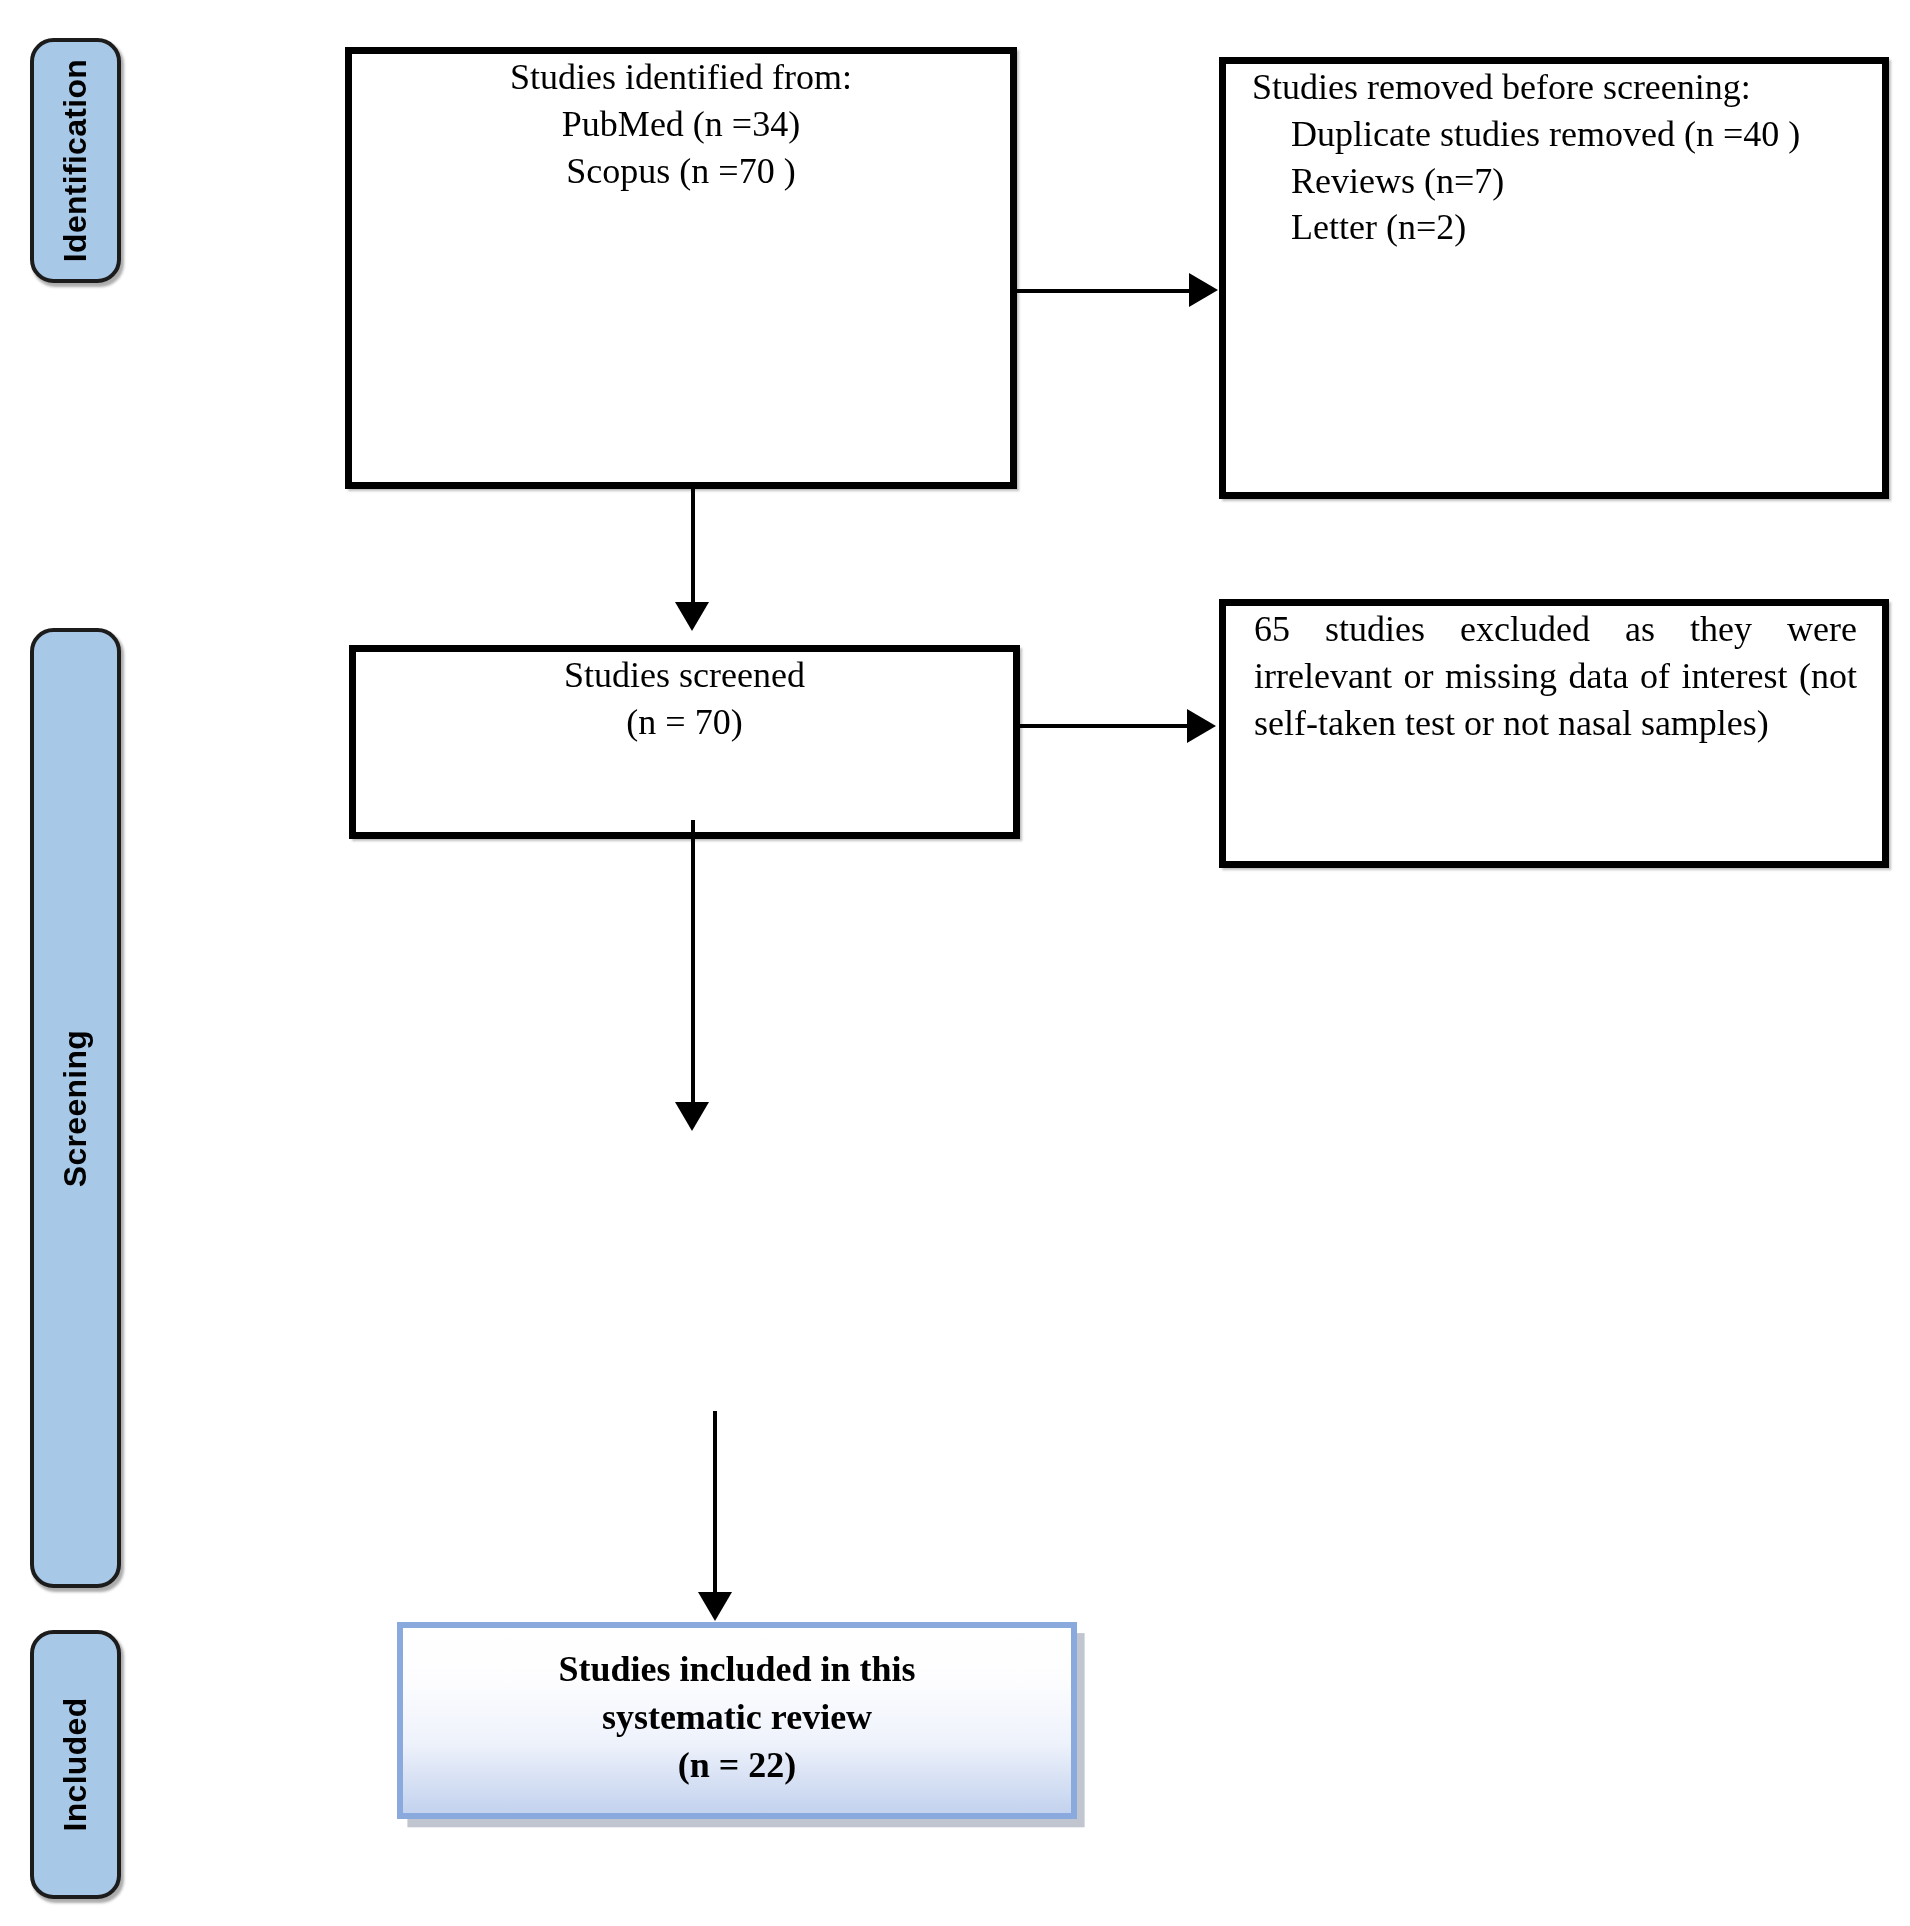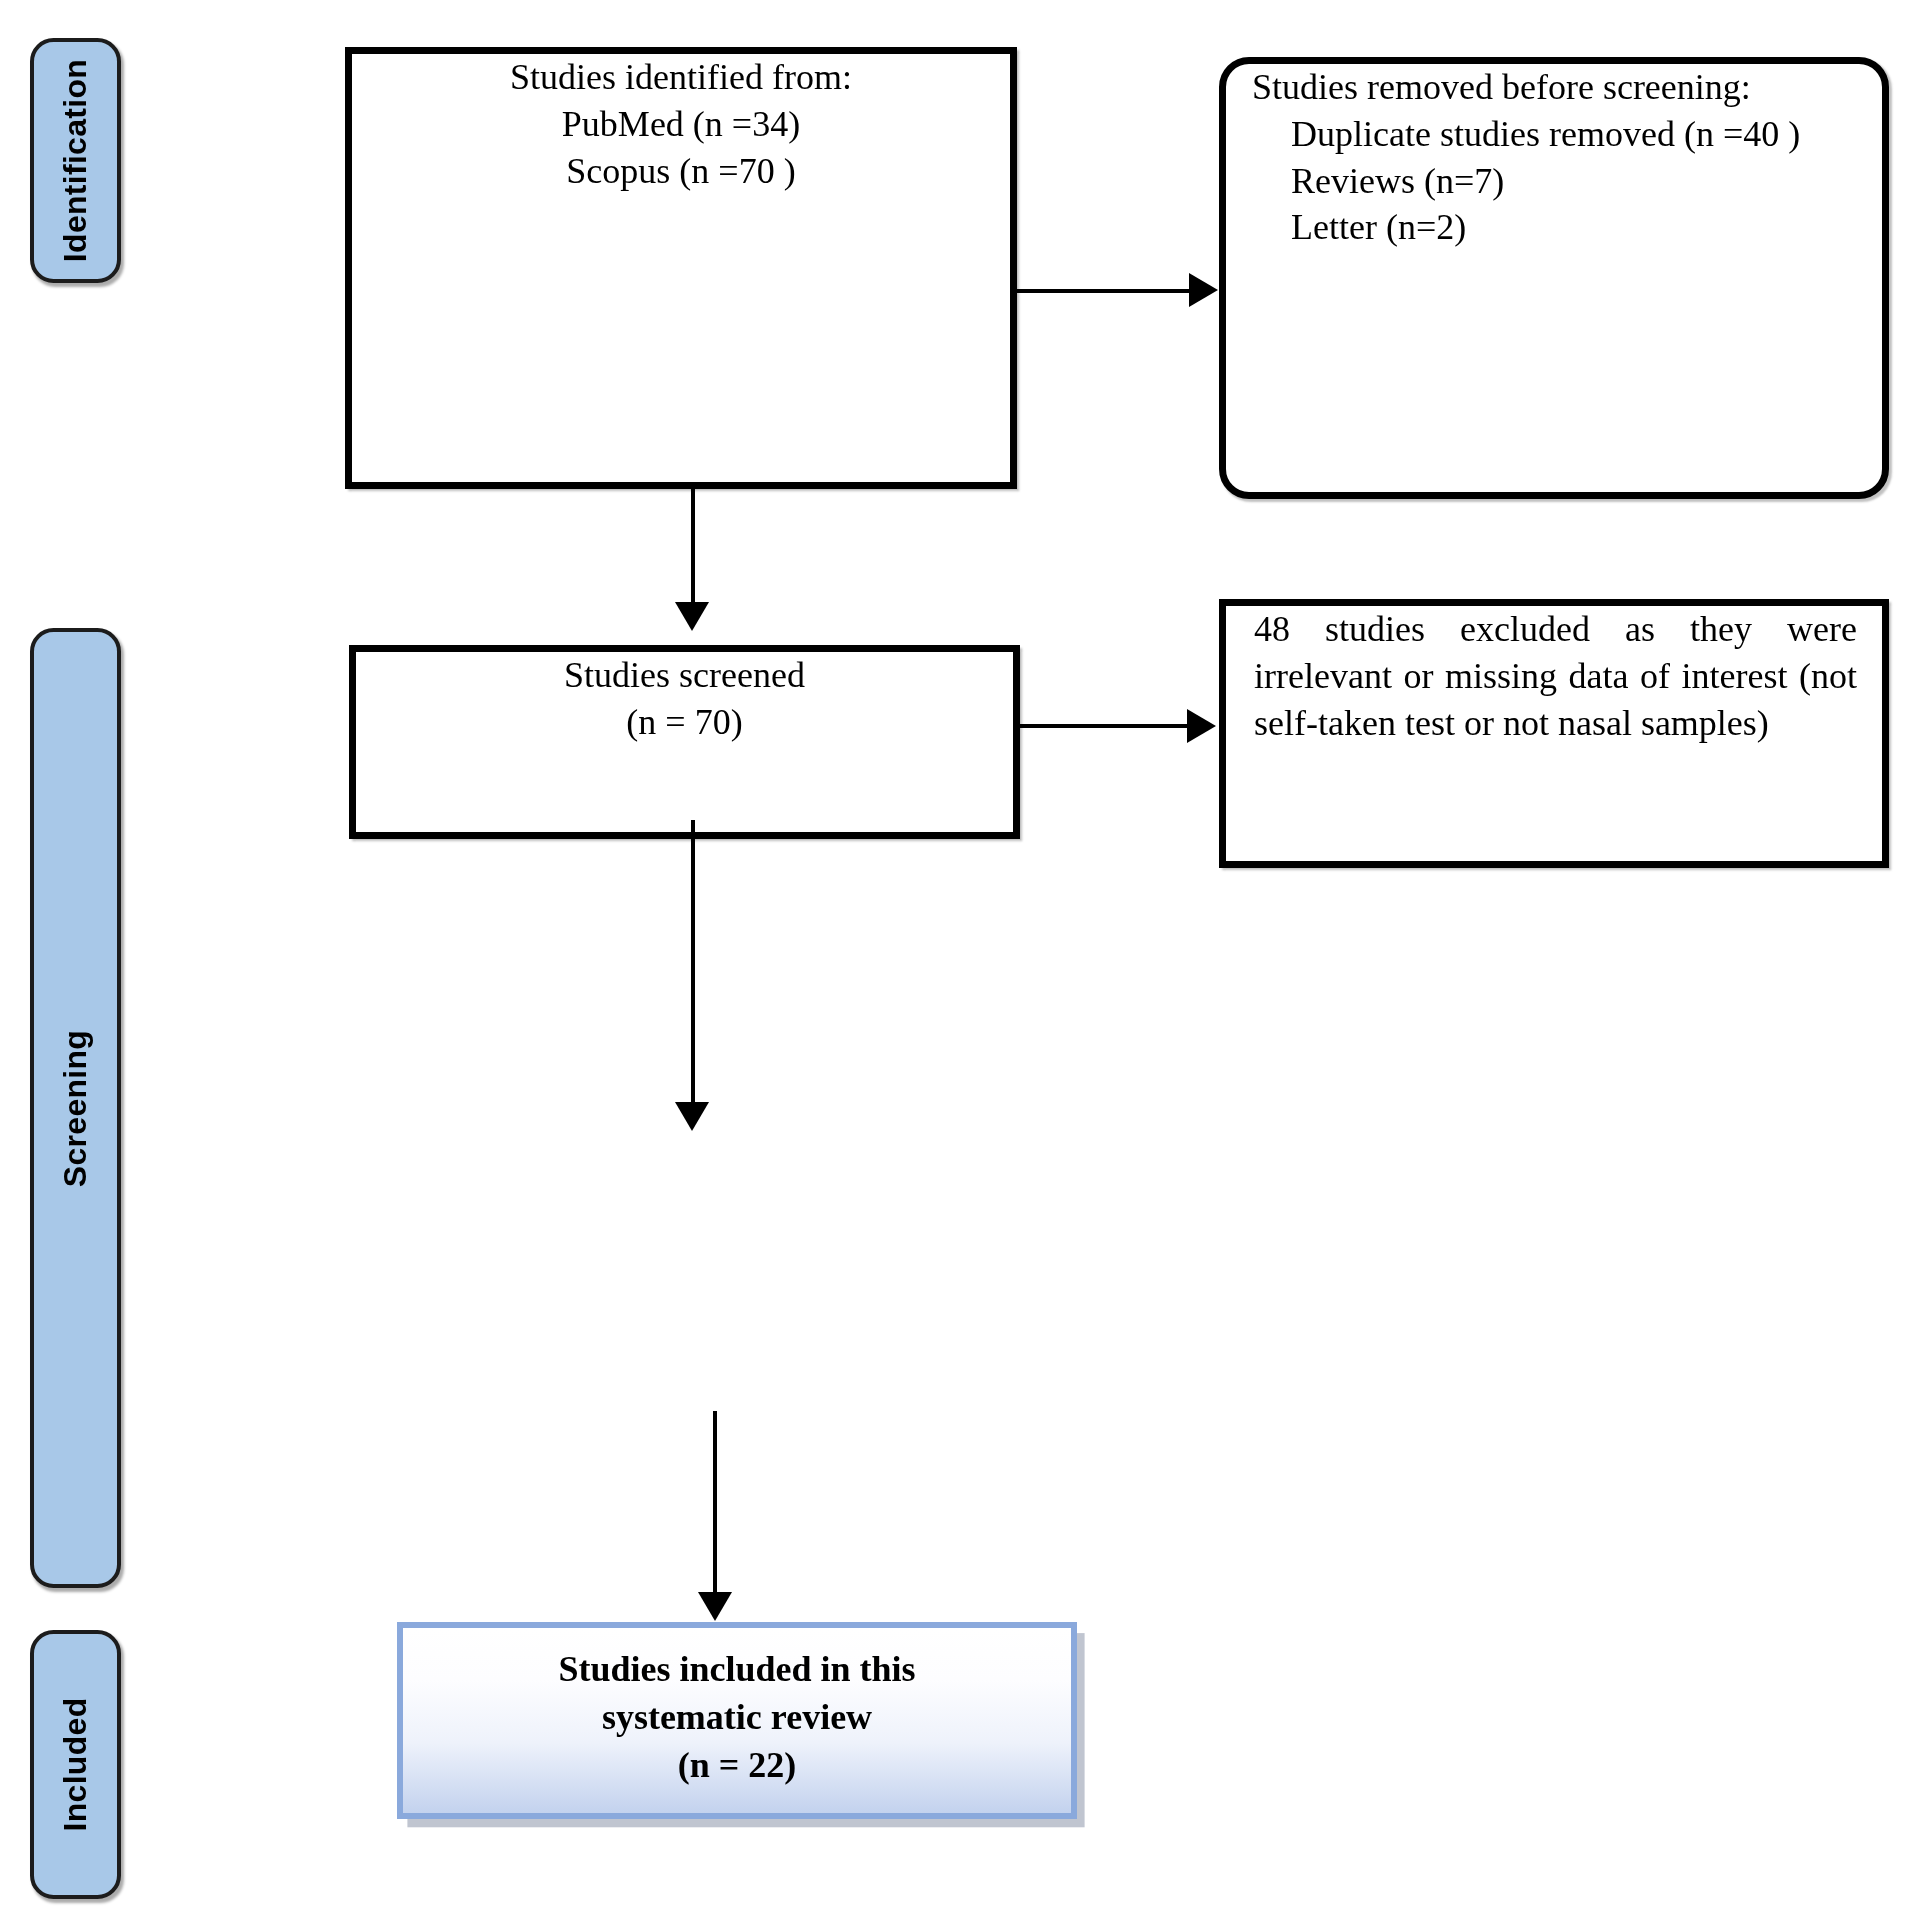--- a/index.html
+++ b/index.html
@@ -61,7 +61,7 @@
   .justified .box-text { text-align: justify; text-align-last: left; }
 
   #box-identified   { left: 345px;  top: 47px;   width: 672px;  height: 442px; }
-  #box-removed      { left: 1219px; top: 57px;   width: 670px;  height: 442px; padding: 0 21px 0 26px; border-radius: 30px; }
+  #box-removed      { left: 1219px; top: 57px;   width: 670px;  height: 442px; padding: 0 21px 0 26px; }
   #box-screened     { left: 349px;  top: 645px;  width: 671px;  height: 194px; }
   #box-excluded     { left: 1219px; top: 599px;  width: 670px;  height: 269px; padding: 0 25px 0 28px; }
   #box-eligibility  { left: 352px;  top: 1135px; width: 669px;  height: 276px; }

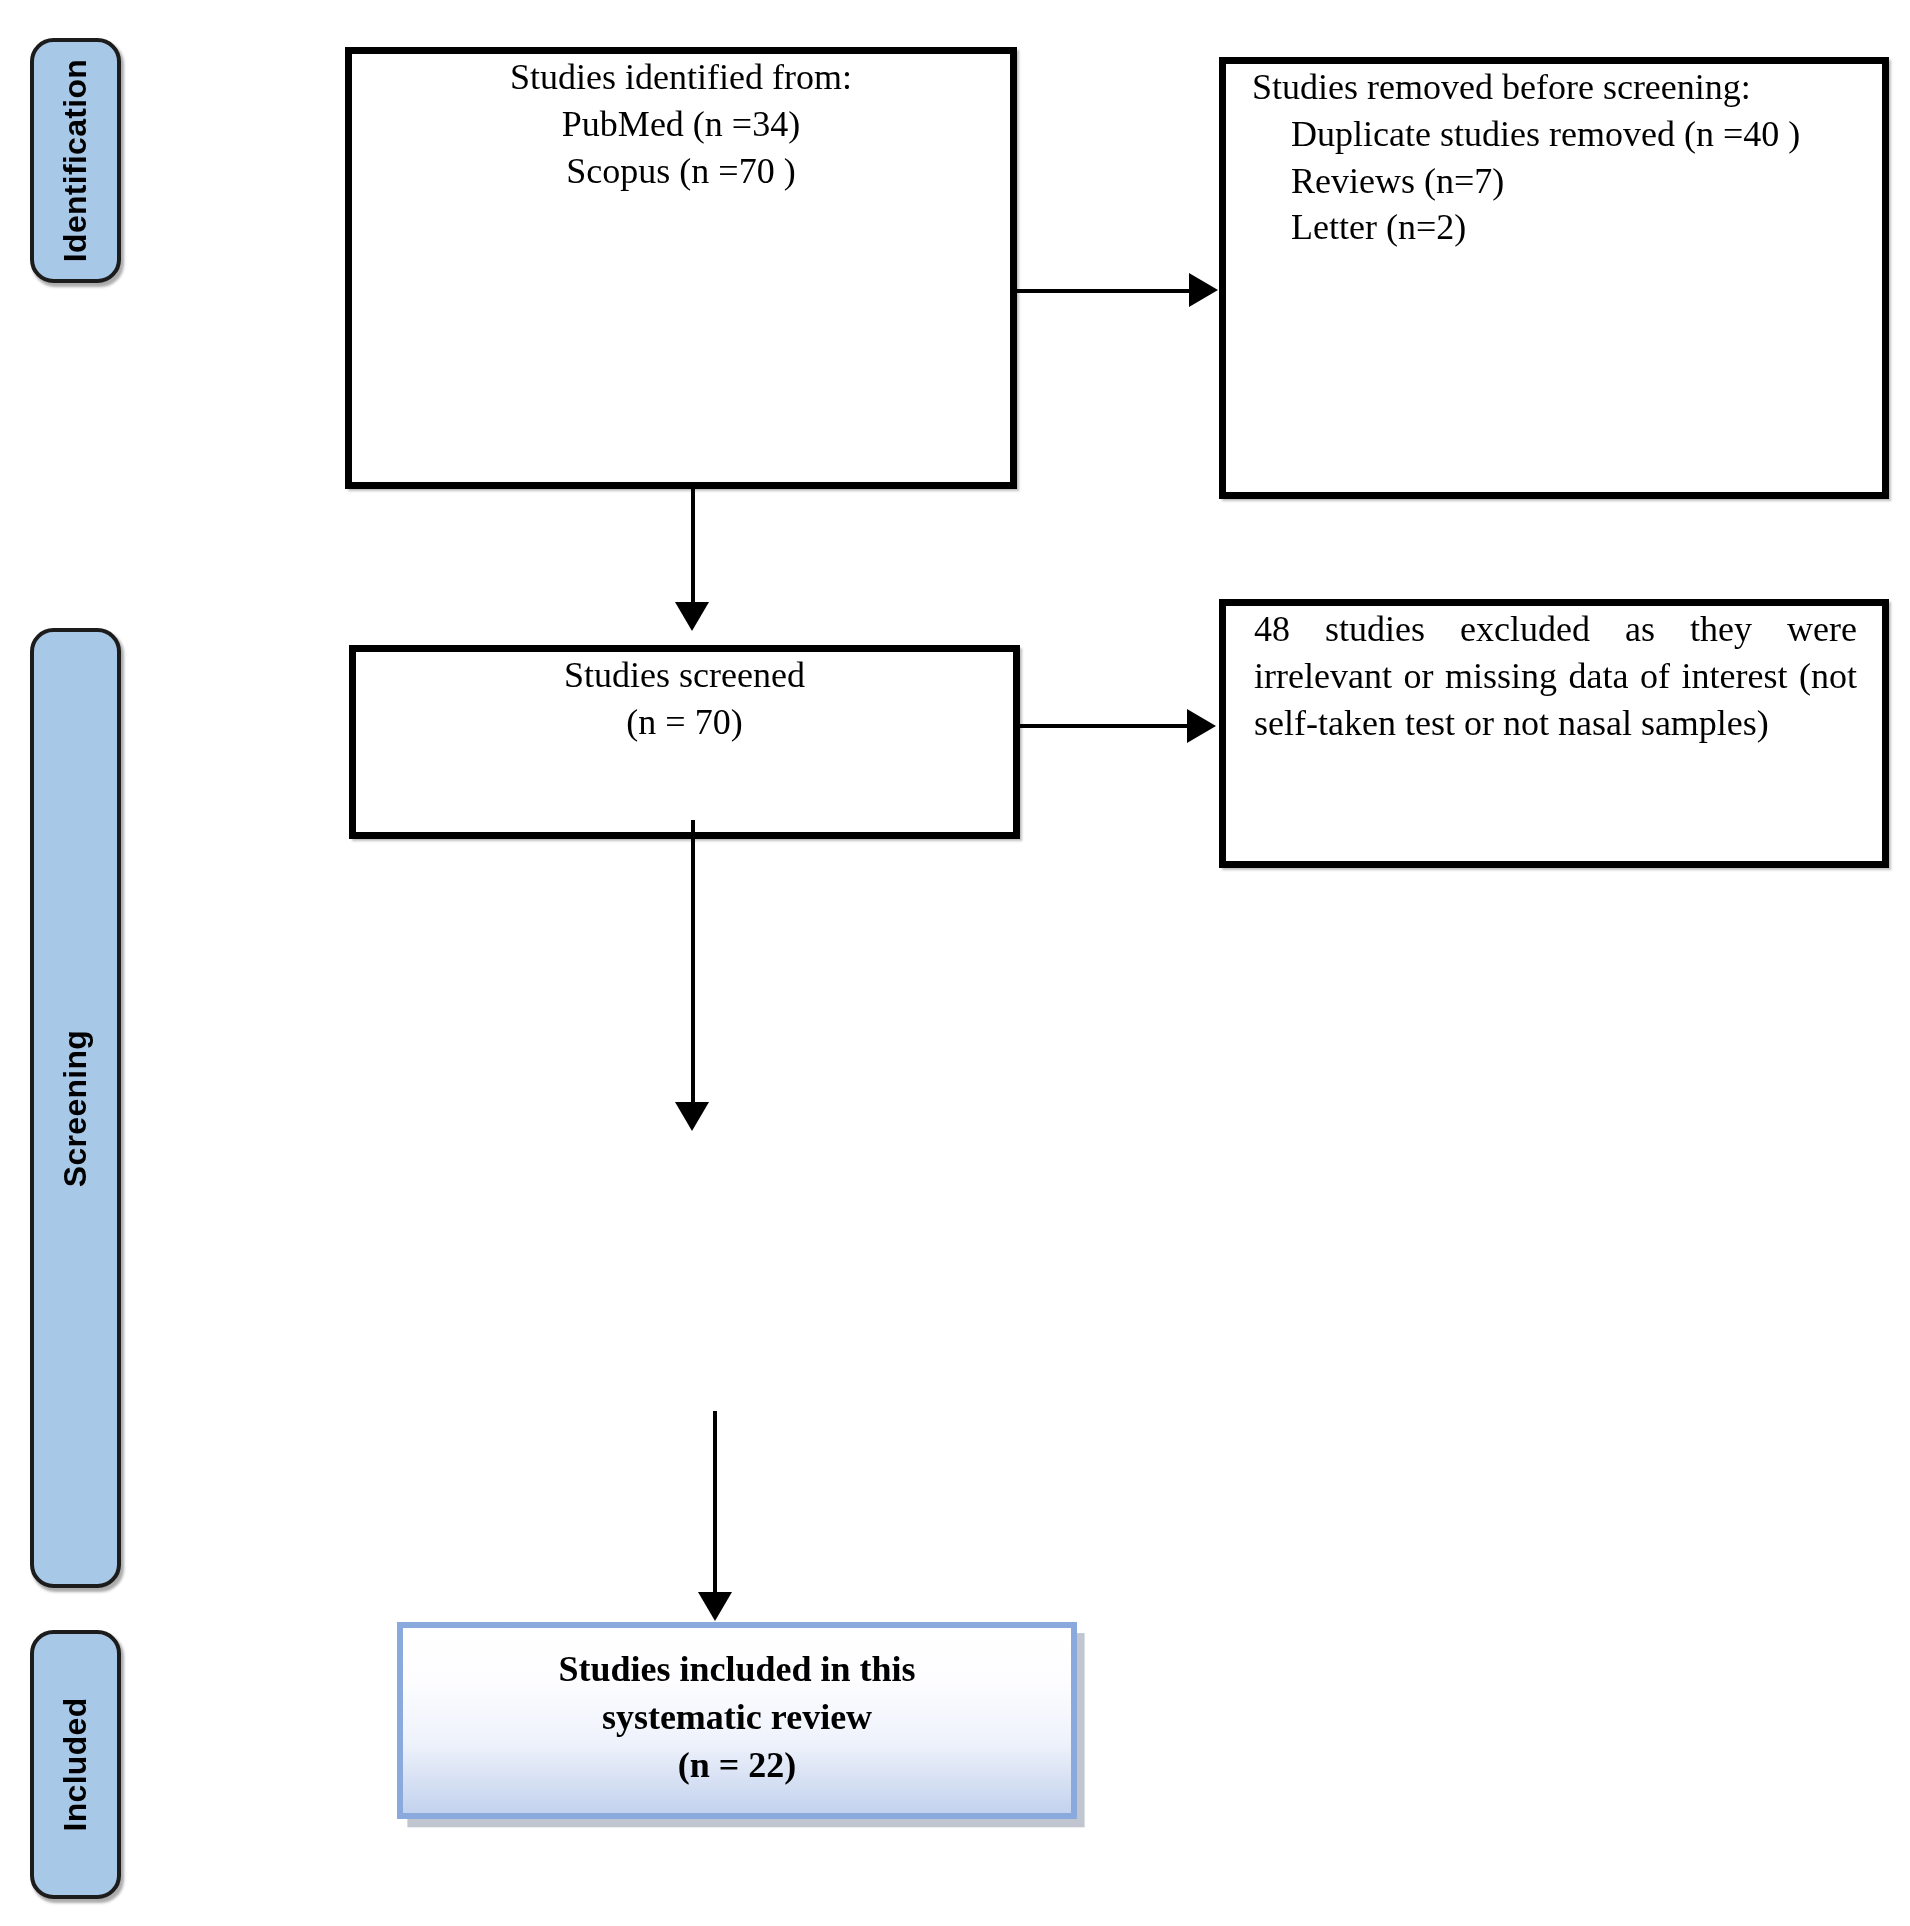--- a/index.html
+++ b/index.html
@@ -170,7 +170,7 @@
   </div>
 
   <div class="flow-box justified" id="box-excluded">
-    <div class="box-text">48 studies excluded as they were irrelevant or missing data of interest (not self-taken test or not nasal samples)</div>
+    <div class="box-text">65 studies excluded as they were irrelevant or missing data of interest (not self-taken test or not nasal samples)</div>
   </div>
 
 

